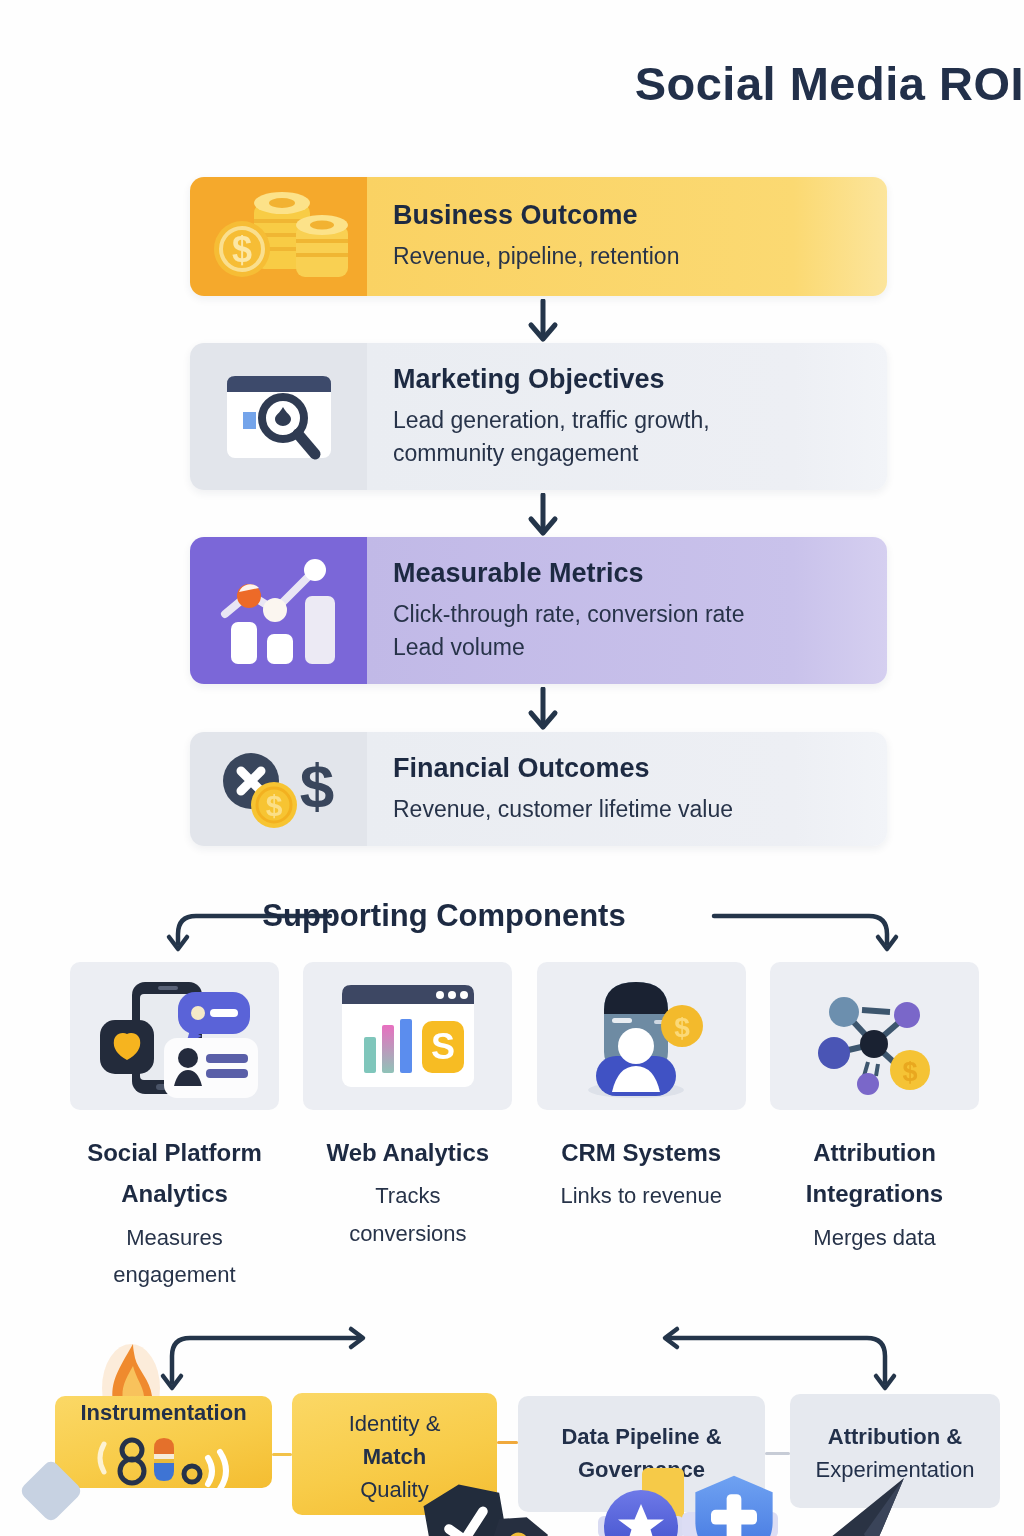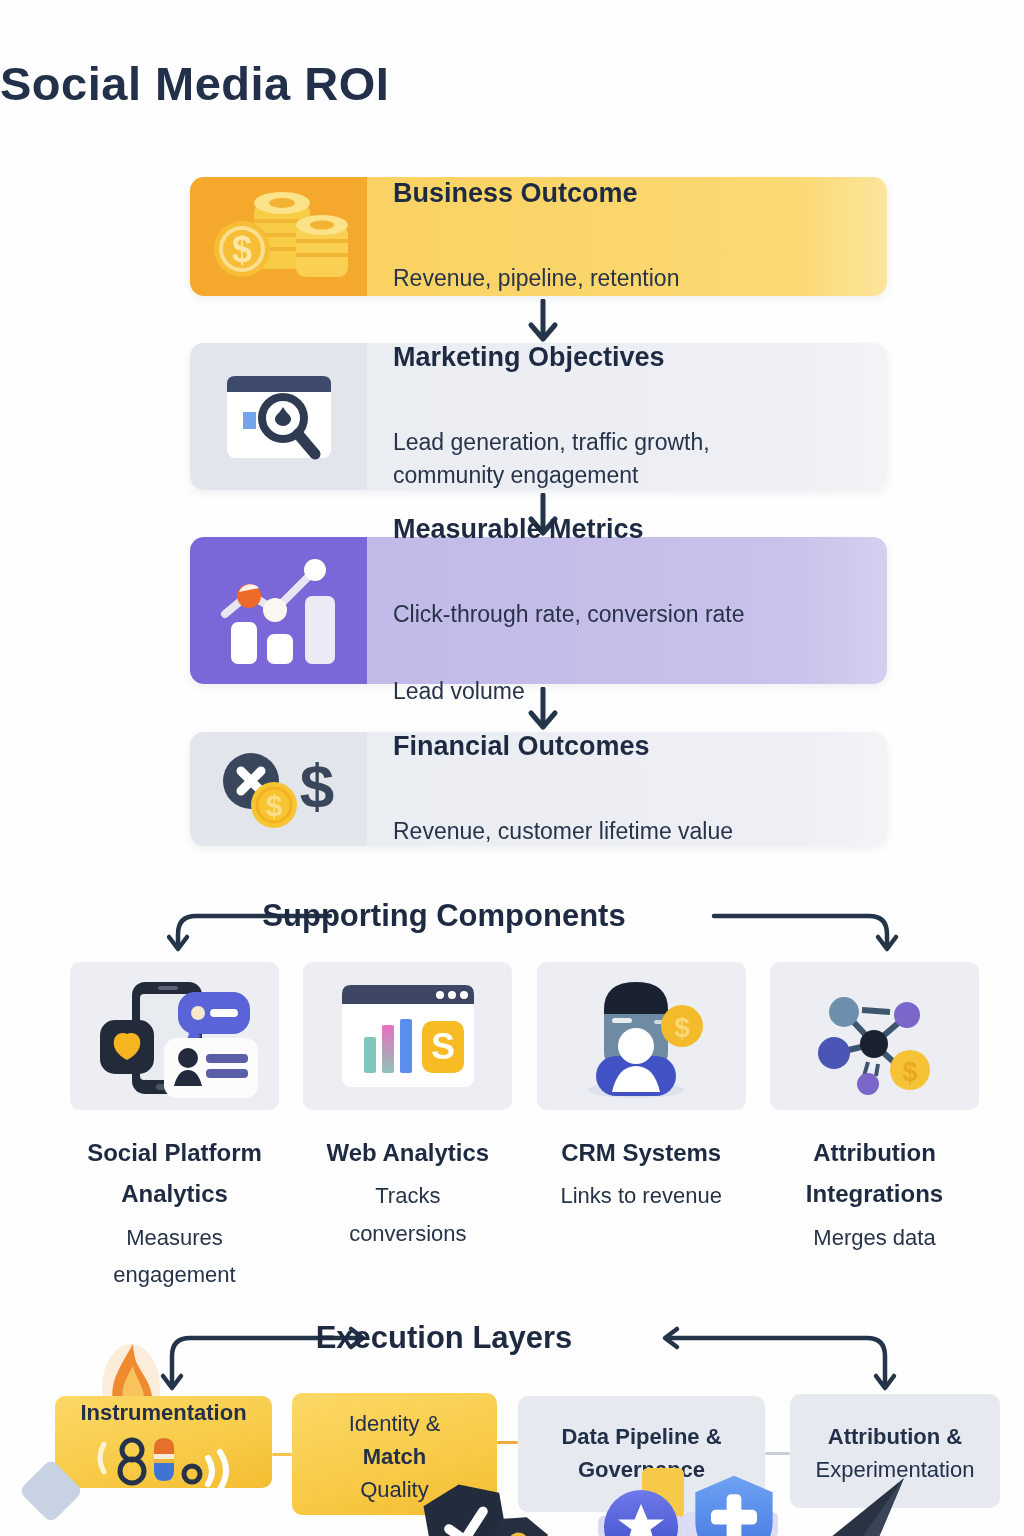--- a/index.html
+++ b/index.html
@@ -7,7 +7,7 @@
         font-family:"Liberation Sans",sans-serif;color:#1f2c44;}
 
   
-  .main-title{position:absolute;top:56px;left:0;width:1024px;text-align:left;
+  .main-title{position:absolute;top:56px;left:0;width:1024px;text-align:right;
     font-size:47px;font-weight:800;letter-spacing:.5px;color:#22304a;}
 
   

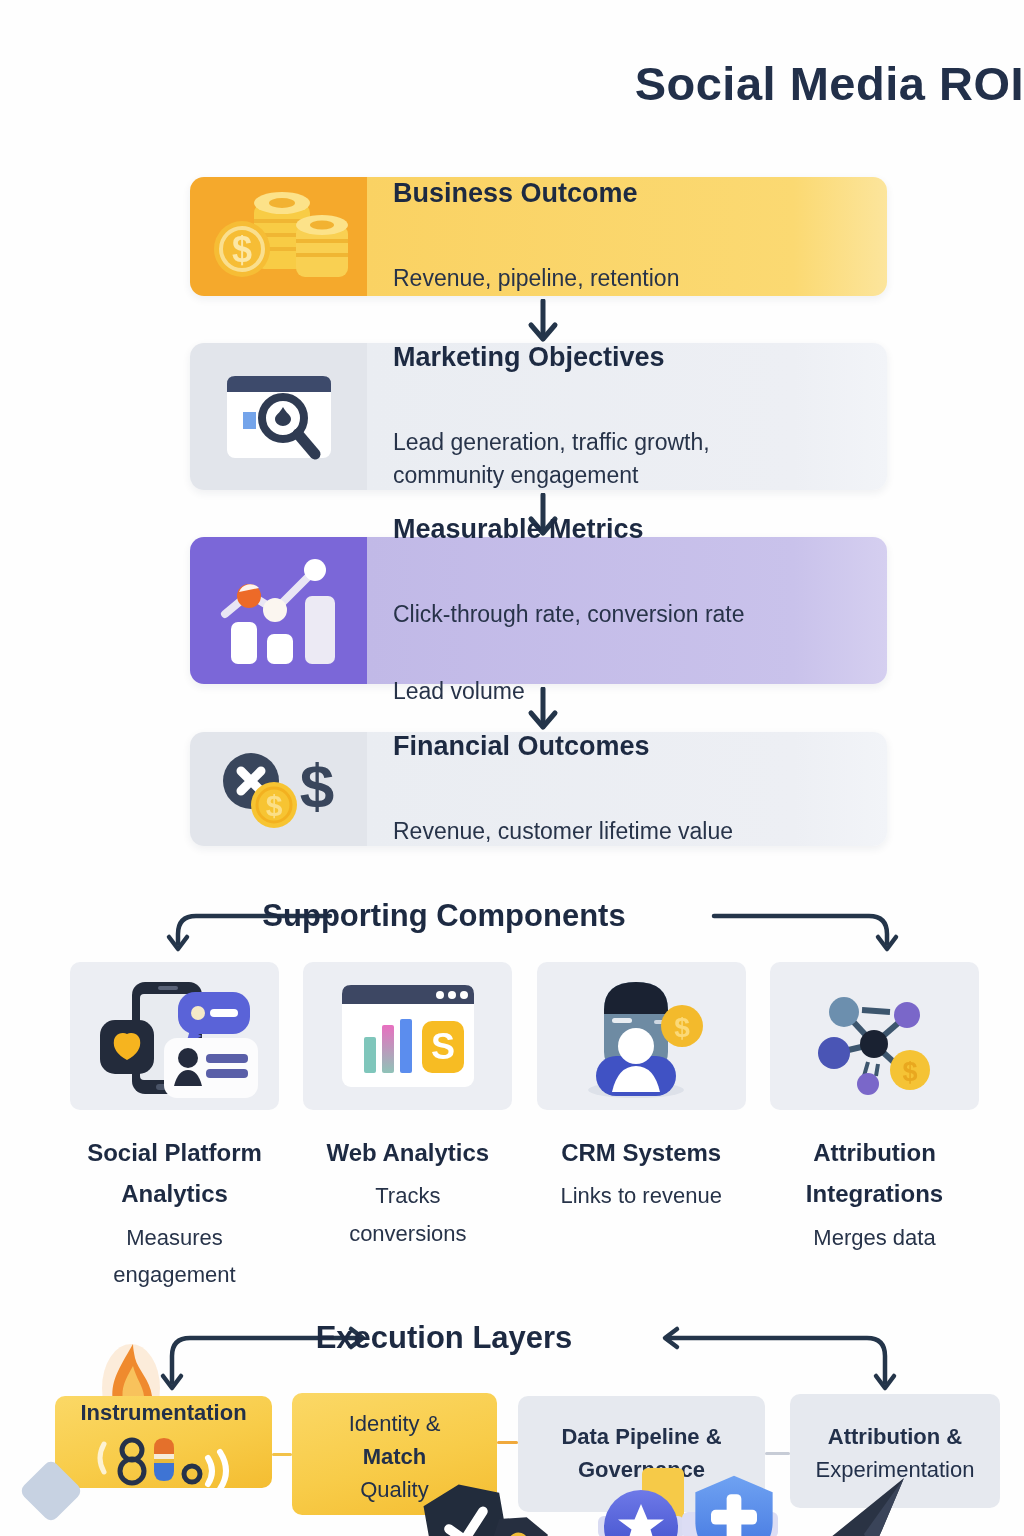--- a/index.html
+++ b/index.html
@@ -16,7 +16,7 @@
   .step-icon{width:177px;flex:0 0 177px;border-radius:14px 0 0 14px;
         display:flex;align-items:center;justify-content:center;}
   .step-body{flex:1;display:flex;flex-direction:column;justify-content:center;
-        padding:14px 30px 14px 26px;border-radius:0 14px 14px 0;gap:44px;}
+        padding:14px 30px 14px 26px;border-radius:0 14px 14px 0;}
   .step-title{font-size:27px;font-weight:700;color:#1d2a42;margin-bottom:9px;}
   .step-sub{font-size:23px;color:#273349;line-height:1.42;max-width:430px;}
   .t-yellow .step-icon{background:#f5a92c;}

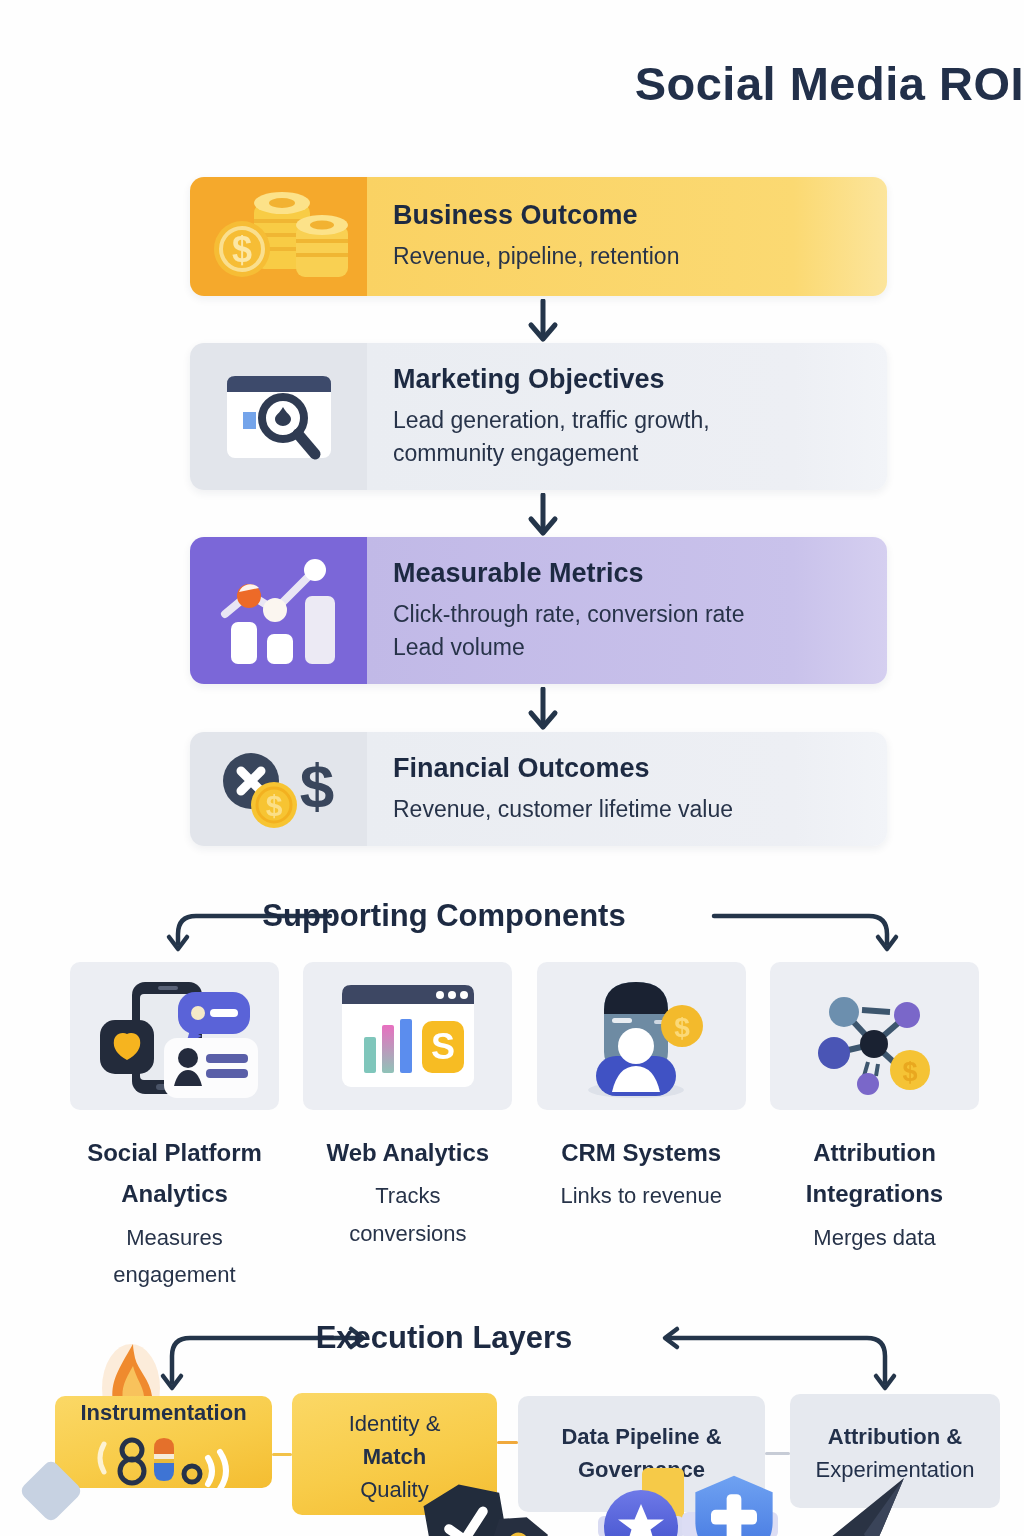--- a/index.html
+++ b/index.html
@@ -264,7 +264,6 @@
     <path d="M669 18 H867 Q885 18 885 36 V62" fill="none" stroke="#24354a" stroke-width="4.5" stroke-linecap="round"></path>
     <polyline points="876,56 885,68 894,56" fill="none" stroke="#24354a" stroke-width="4.5" stroke-linecap="round" stroke-linejoin="round"></polyline>
   </svg>
-  <div class="section-title" style="top:1320px;">Execution Layers</div>
 
   <svg class="deco" style="left:100px;top:1336px;" width="62" height="100" viewBox="0 0 62 100">
     <ellipse cx="31" cy="52" rx="29" ry="44" fill="#fbe9d4" opacity="0.85"></ellipse>

